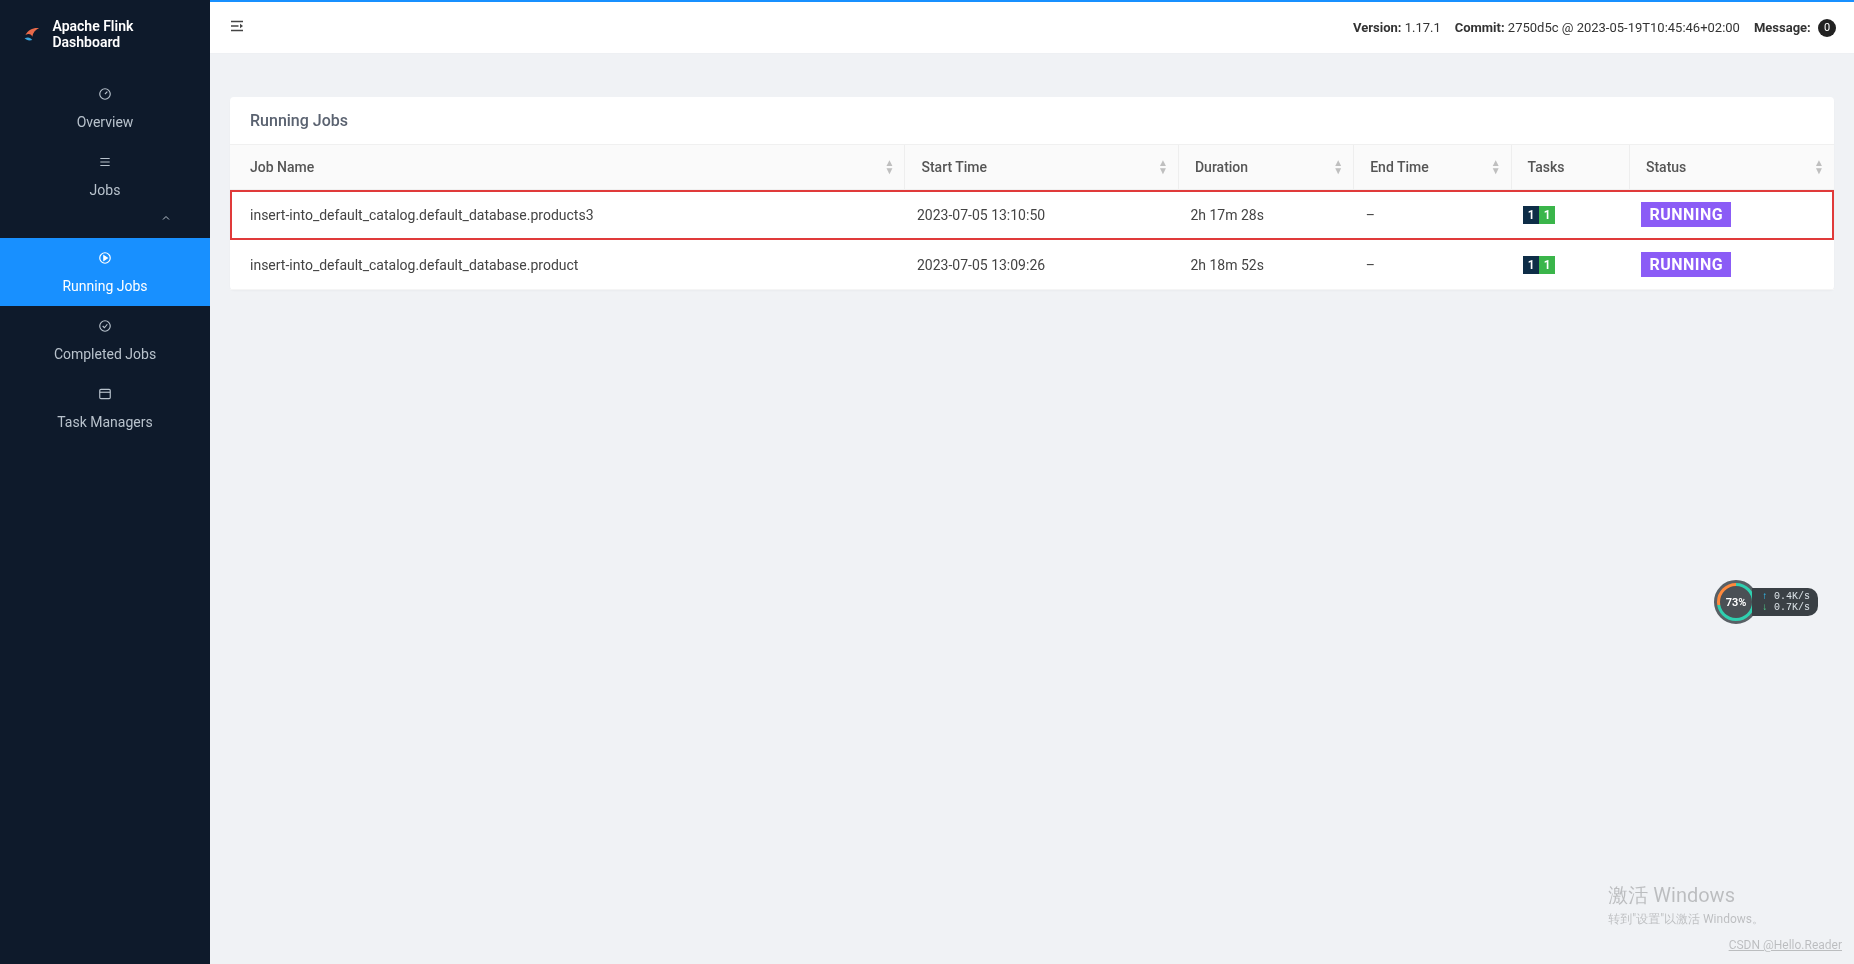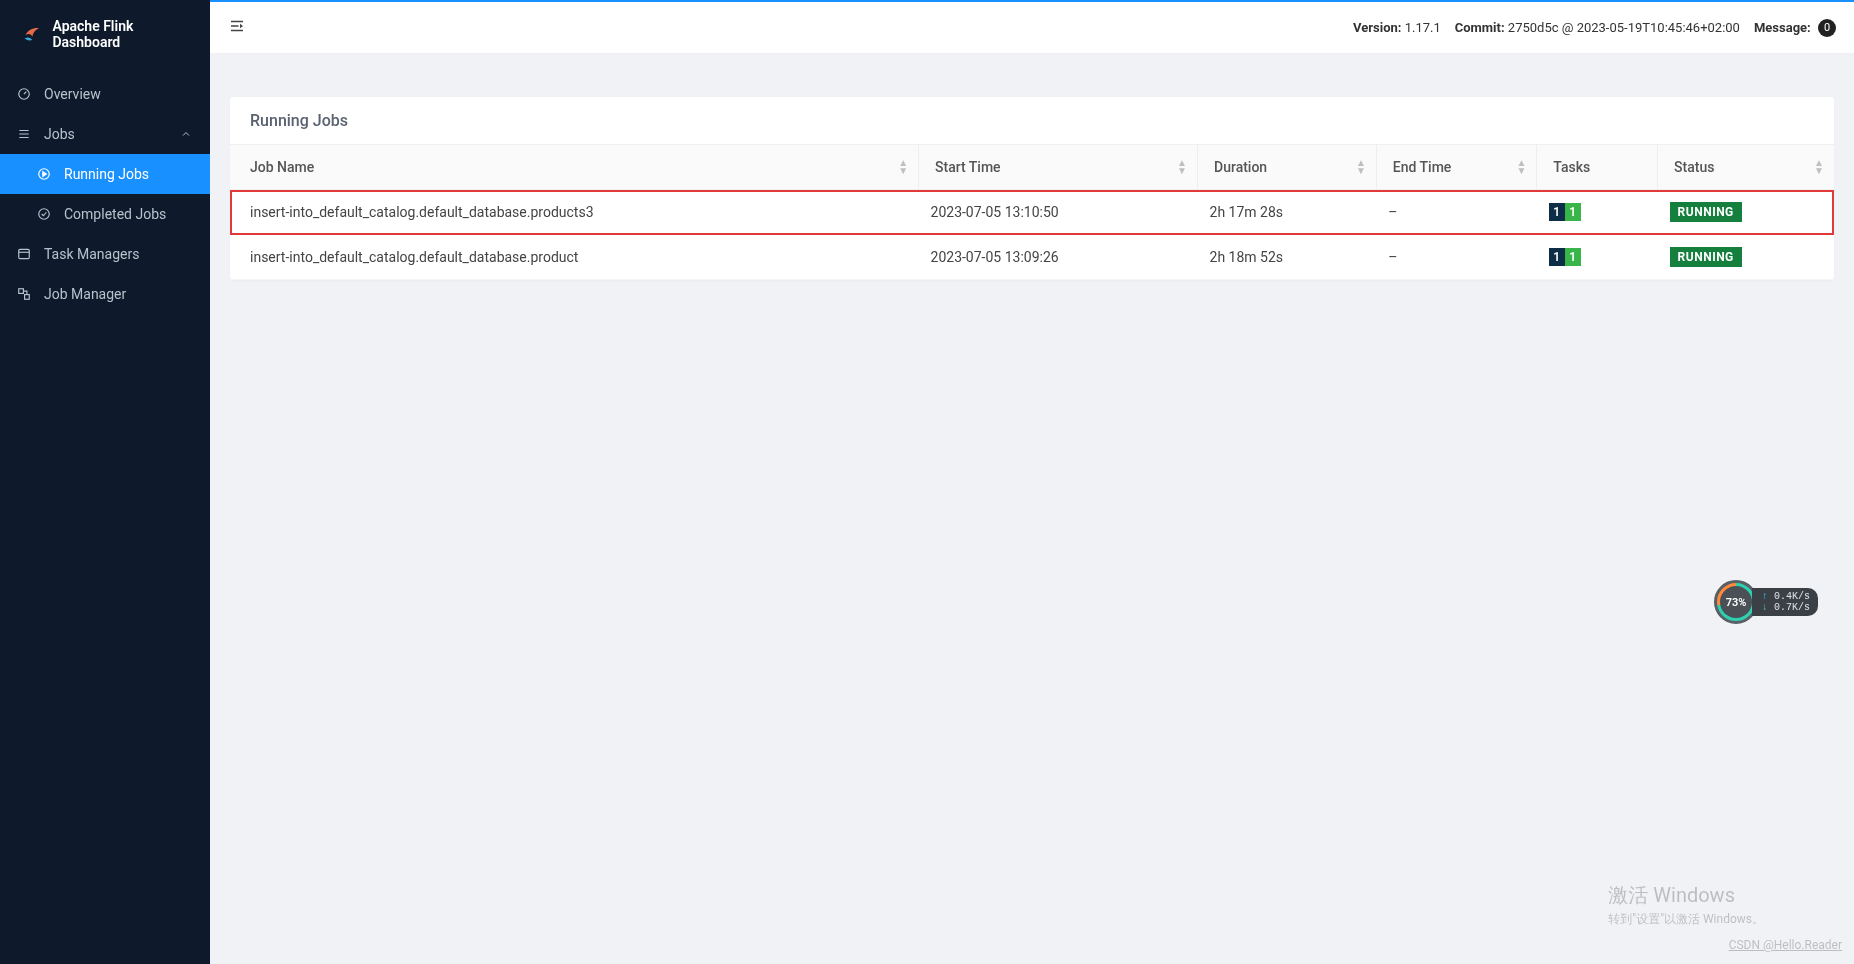--- a/index.html
+++ b/index.html
@@ -38,10 +38,11 @@
       display: flex;
       align-items: center;
       gap: 12px;
-      padding: 12px 16px;
+      padding: 12px 36px;
       color: #b8c2cc;
       cursor: pointer;
       font-size: 14px;
+      flex-direction: column;
     }
     .nav-item .chev { margin-left: auto; }
     .nav-sub-item { padding-left: 36px; }

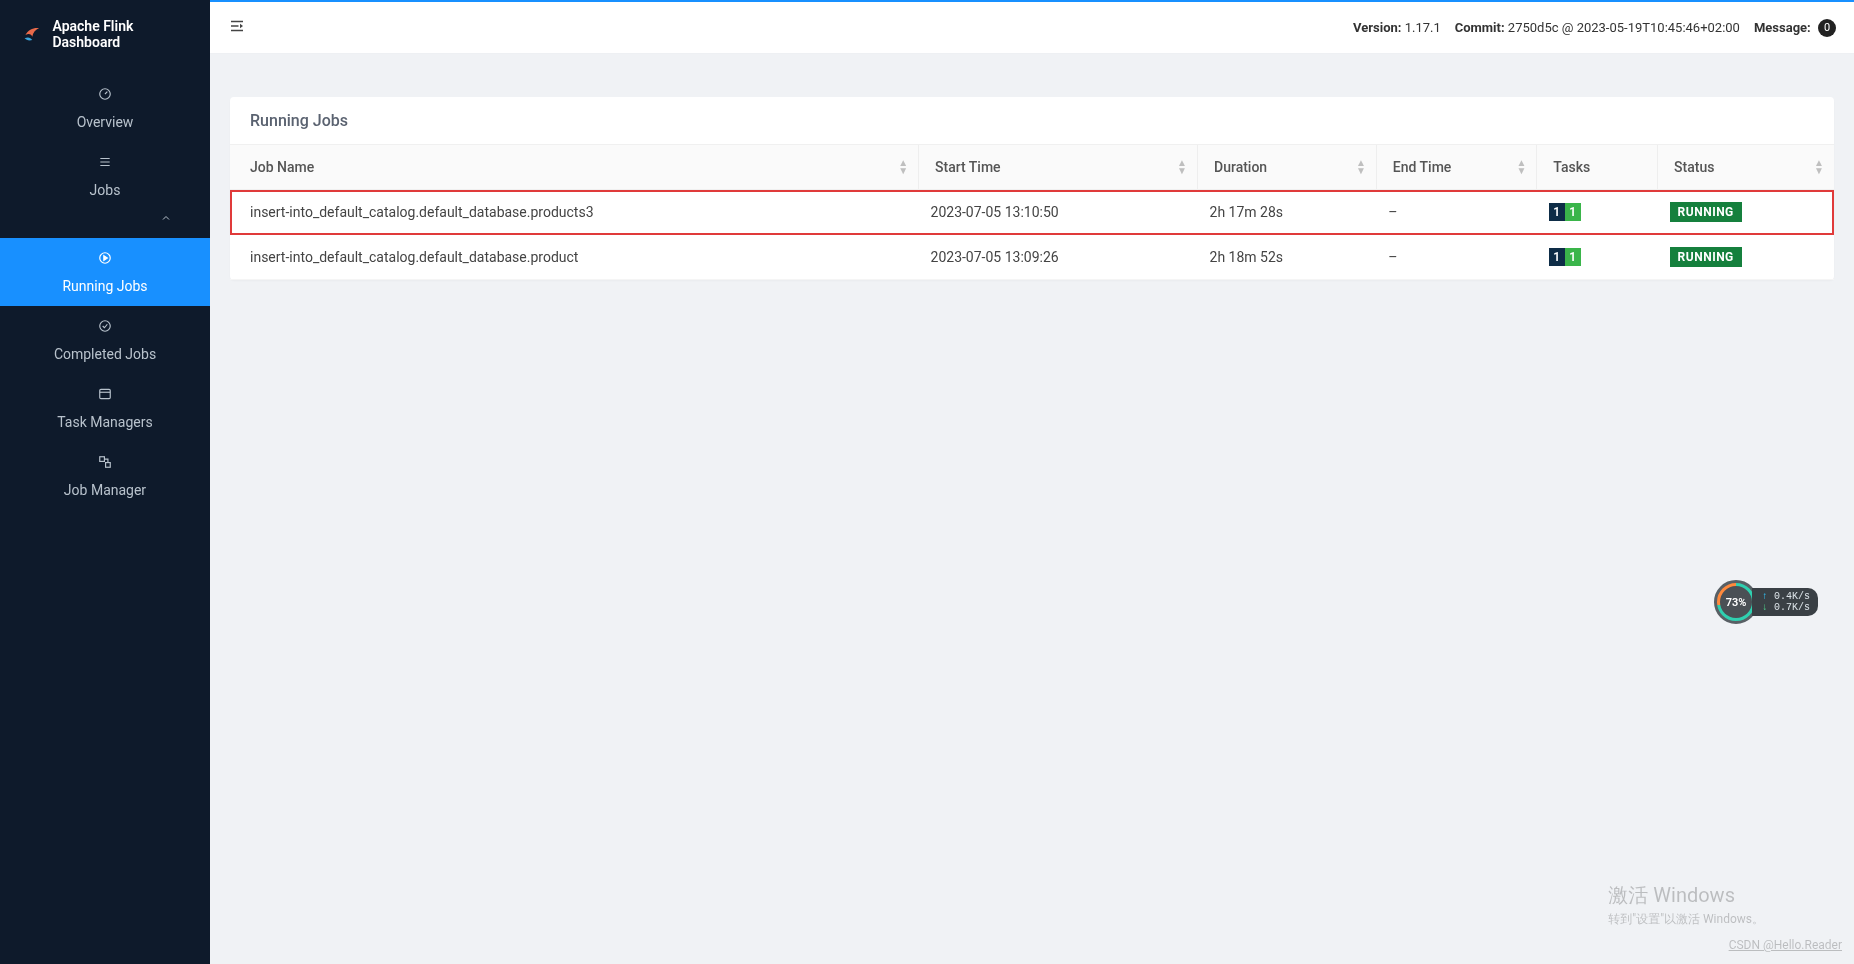--- a/index.html
+++ b/index.html
@@ -121,8 +121,8 @@
     .task-chip.running { background: #3ab54a; }
     .status-badge {
       display: inline-block; padding: 3px 8px;
-      background: #15803d; color: #fff; font-weight: 700;
-      letter-spacing: .5px; font-size: 12px;
+      background: #8b5cf6; color: #fff; font-weight: 700;
+      letter-spacing: .5px; font-size: 16px;
     }
 
     

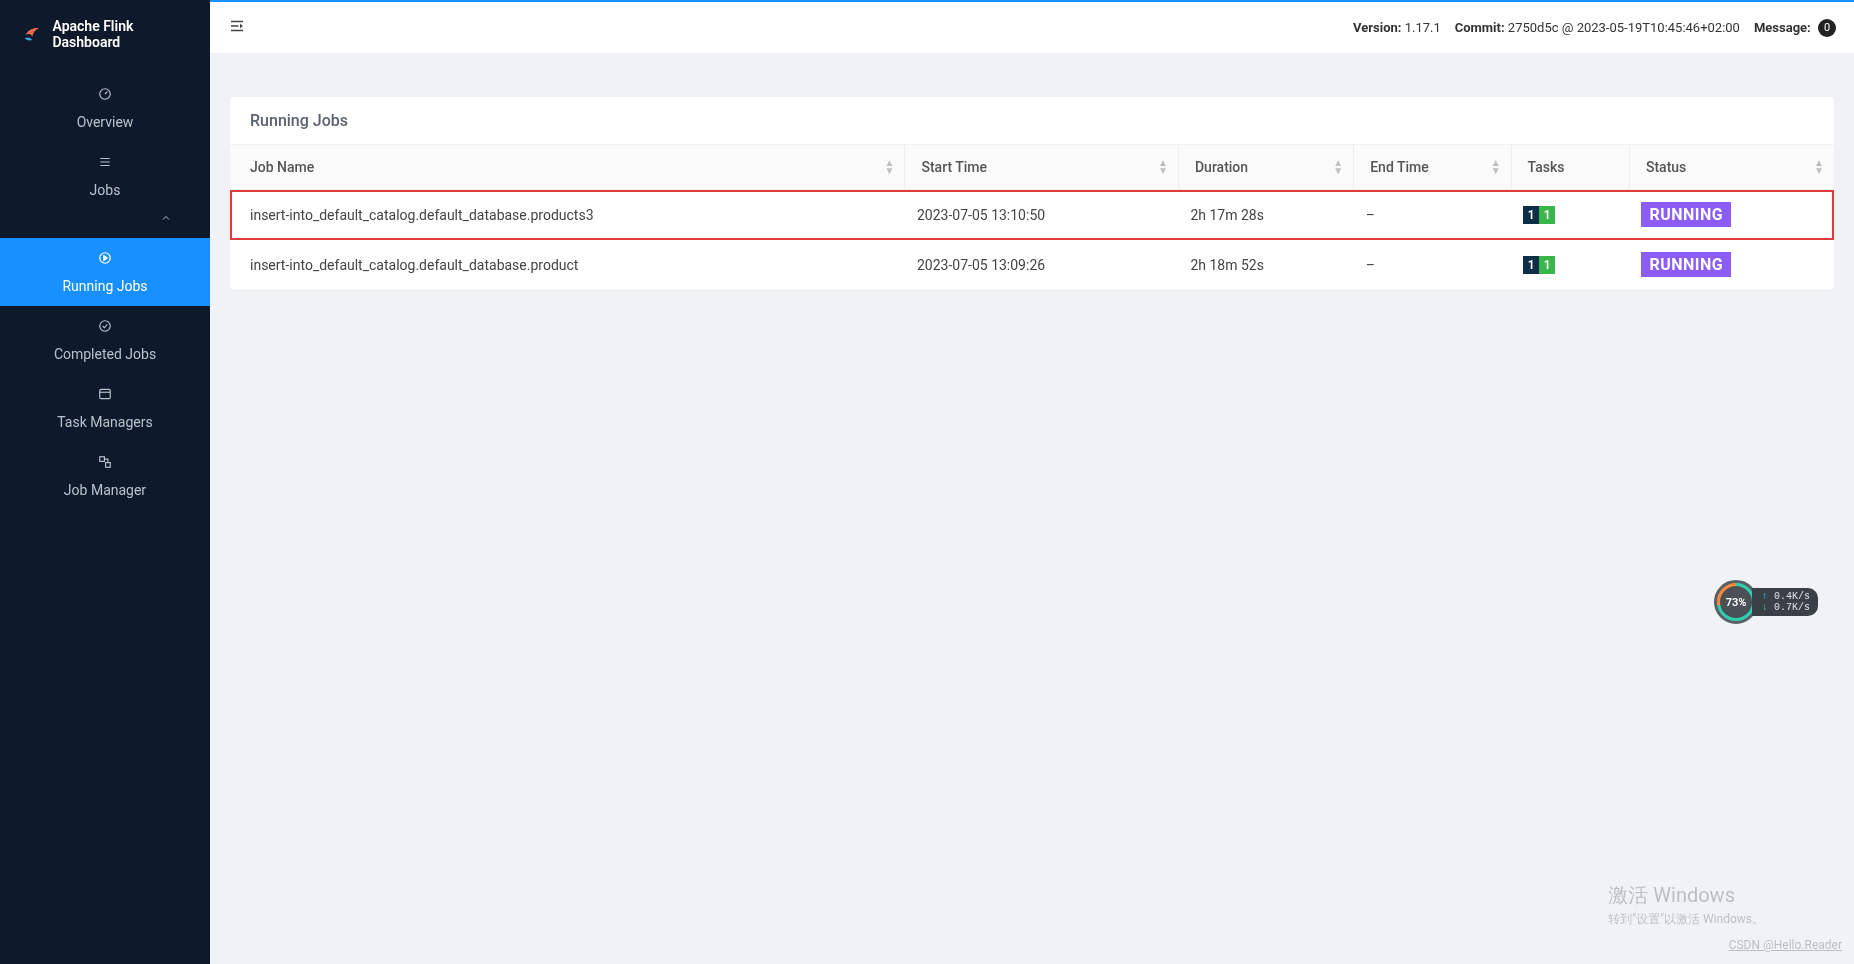--- a/index.html
+++ b/index.html
@@ -227,16 +227,6 @@
       <span>Task Managers</span>
     </div>
 
-    <div class="nav-item">
-      <span class="nav-icon">
-        <svg viewBox="0 0 24 24" width="14" height="14" fill="none" stroke="currentColor" stroke-width="2">
-            <rect x="3" y="3" width="8" height="8"></rect>
-            <rect x="13" y="13" width="8" height="8"></rect>
-            <path d="M11 7h6v6"></path>
-          </svg>
-      </span>
-      <span>Job Manager</span>
-    </div>
 
   </aside>
 

